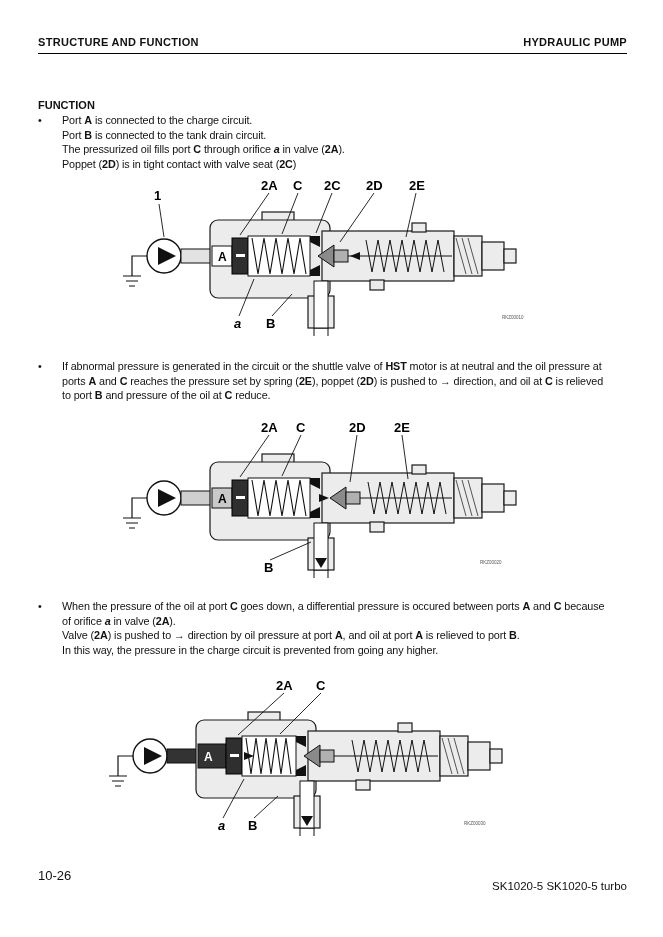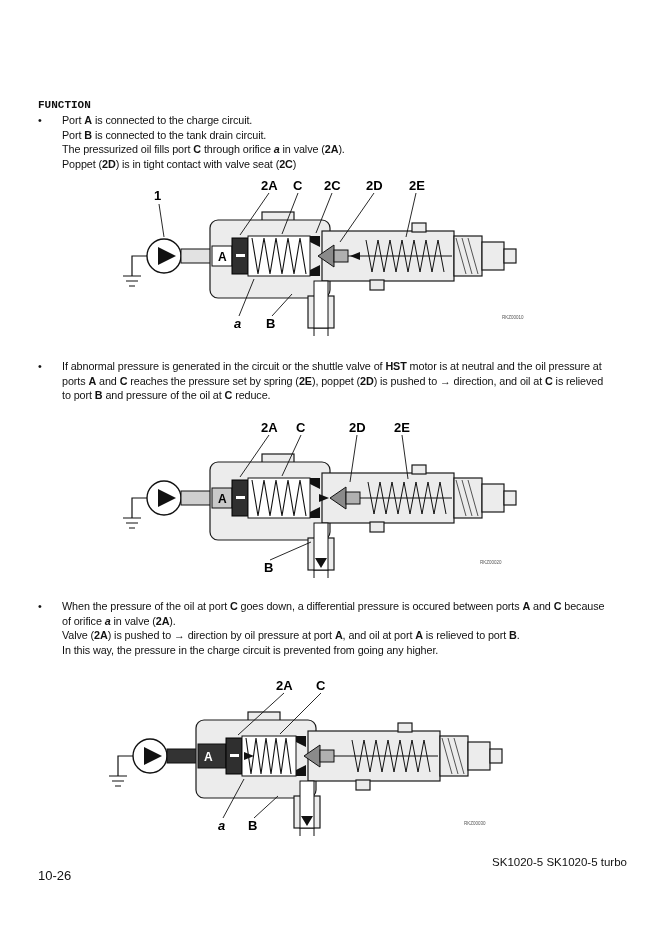--- a/index.html
+++ b/index.html
@@ -35,6 +35,10 @@
 
 <div class="page">
 
+  <div class="header">
+    <span>STRUCTURE AND FUNCTION</span>
+    <span>HYDRAULIC PUMP</span>
+  </div>
 
   <div class="section-title">FUNCTION</div>
 

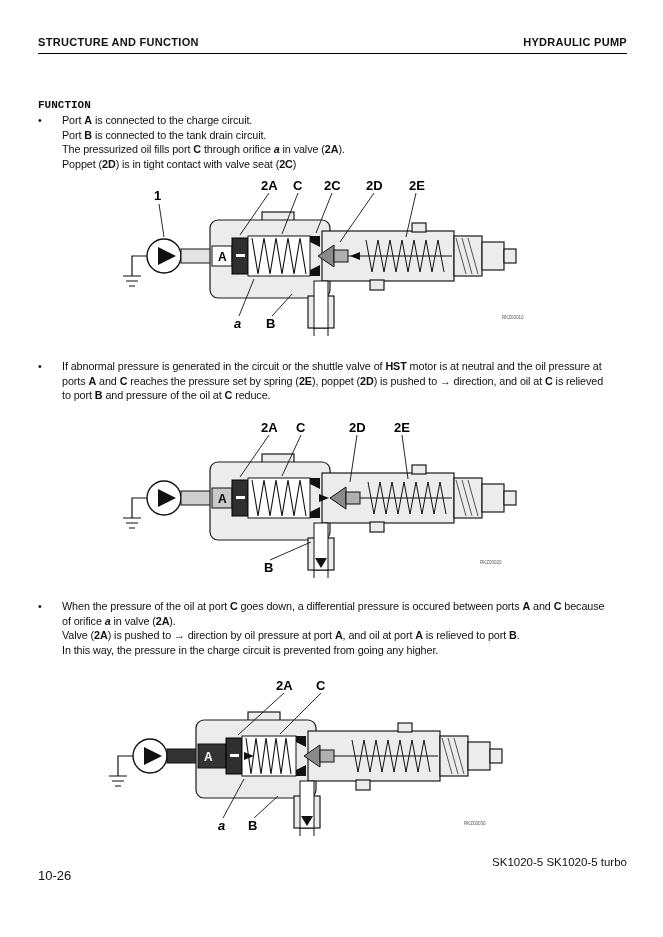--- a/index.html
+++ b/index.html
@@ -15,7 +15,7 @@
     font-size:11px; font-weight:700; letter-spacing:.3px;
     border-bottom:1.6px solid #000; padding-bottom:5px;
   }
-  .section-title { position:absolute; left:38px; top:99px; font-size:11px; font-weight:700;font-family:Liberation Mono, monospace; }
+  .section-title { position:absolute; left:38px; top:99px; font-size:11px; font-weight:700; }
   .bullet { position:absolute; display:flex; font-size:10.8px; line-height:14.6px; letter-spacing:-.1px; }
   .bullet .dot { width:24px; flex:0 0 24px; }
   .btxt { flex:1; }

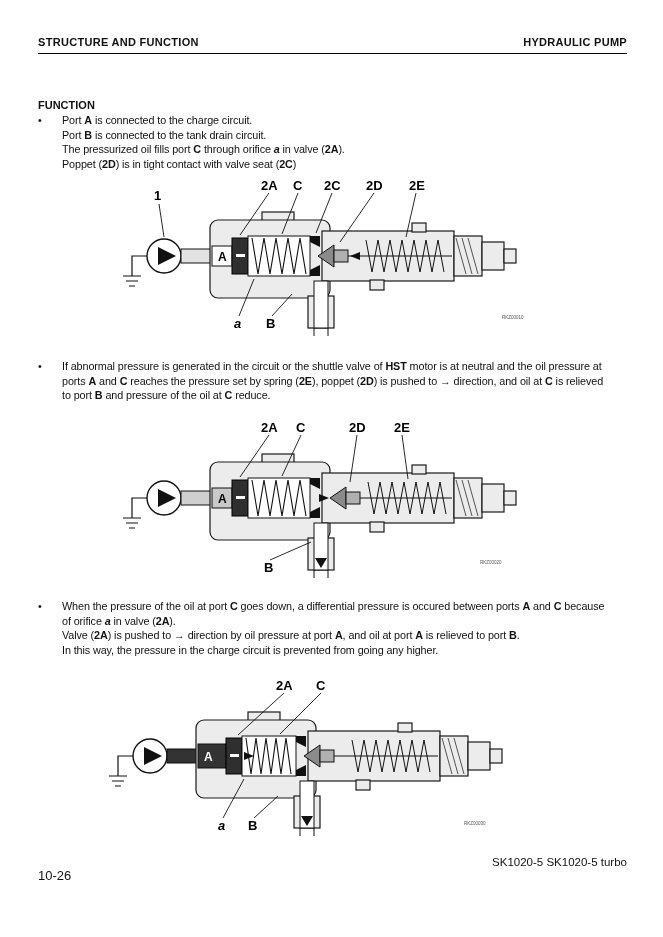--- a/index.html
+++ b/index.html
@@ -23,7 +23,7 @@
   .i { font-style:italic; }
   .diagram { position:absolute; }
   .footer-left  { position:absolute; left:38px; top:868px; font-size:13px; }
-  .footer-right { position:absolute; right:36px; top:856px; font-size:11.5px; }
+  .footer-right { position:absolute; right:36px; top:880px; font-size:11.5px; }
   svg text { font-family:"Liberation Sans", sans-serif; }
   .lblT { font-size:13px; font-weight:700; fill:#000; }
   .lblA { font-size:12px; font-weight:700; fill:#000; }

